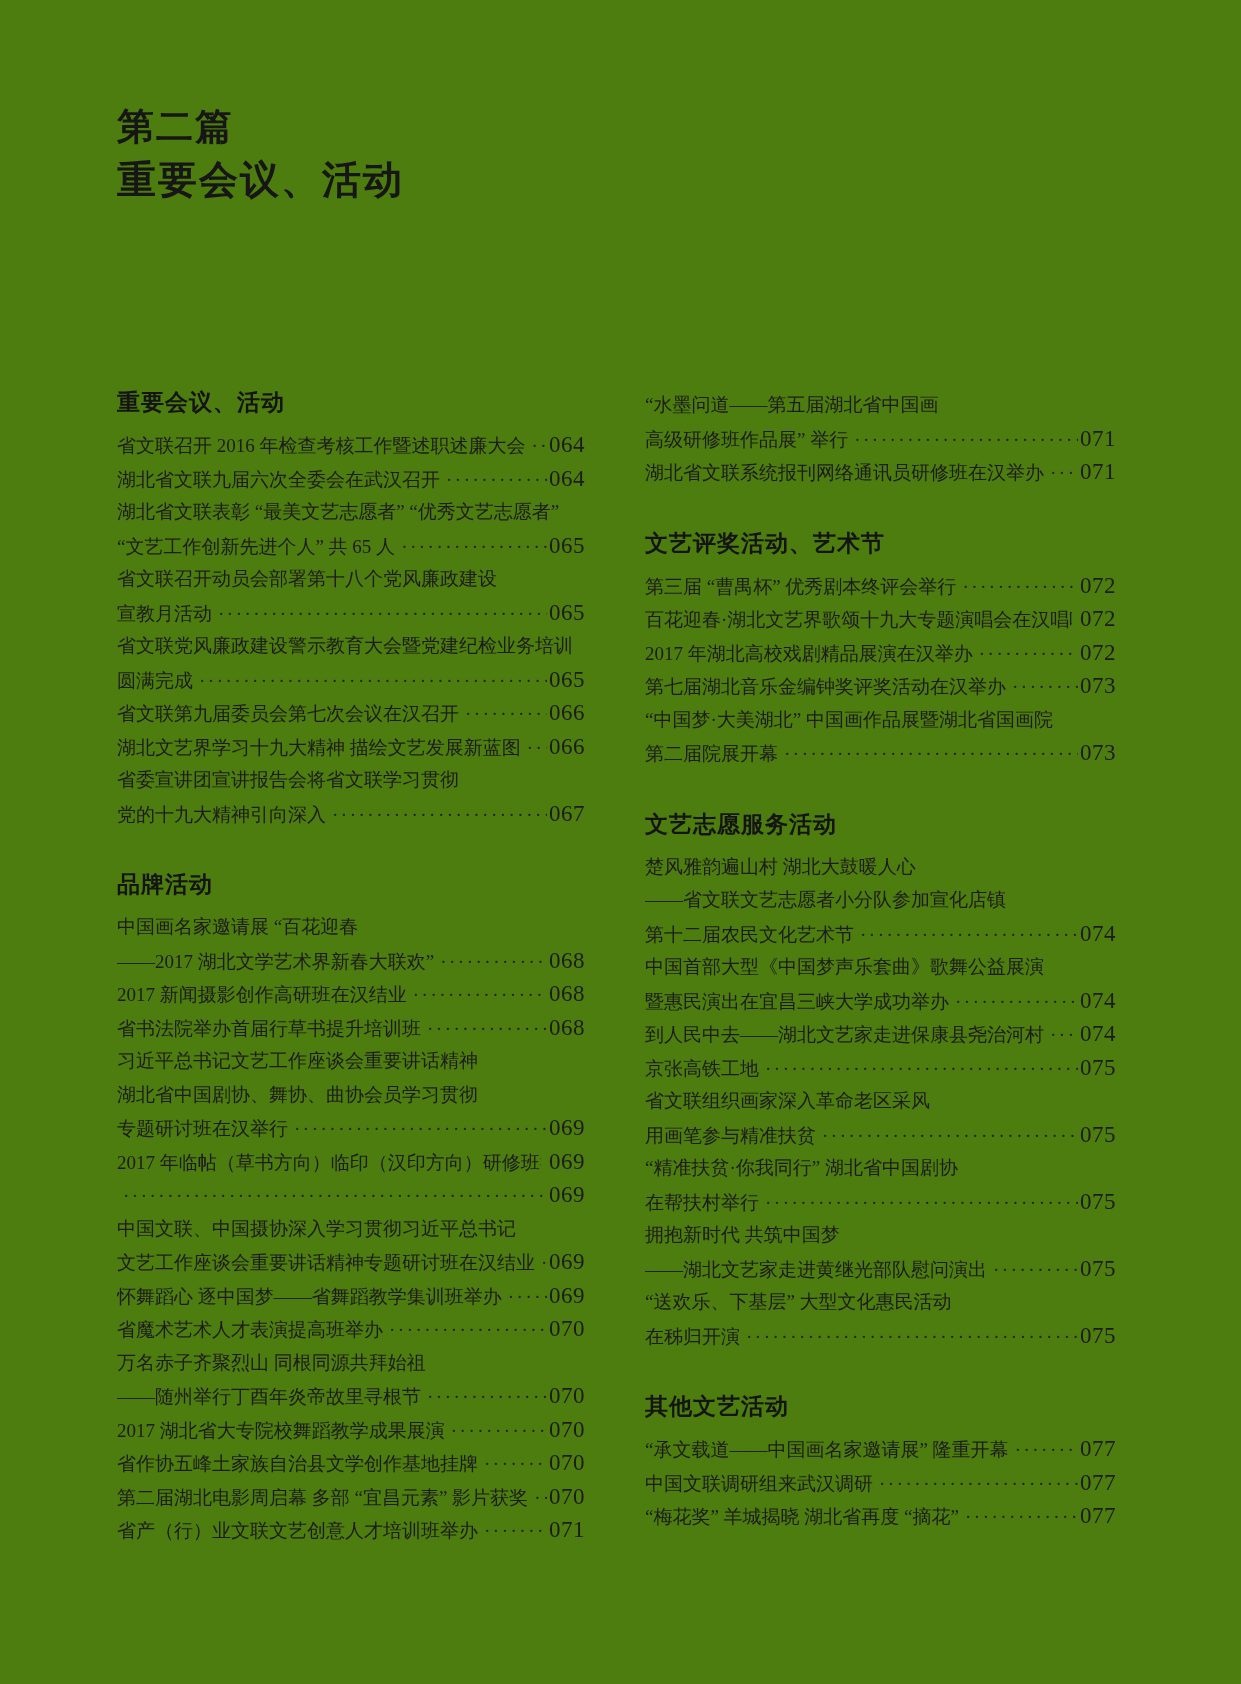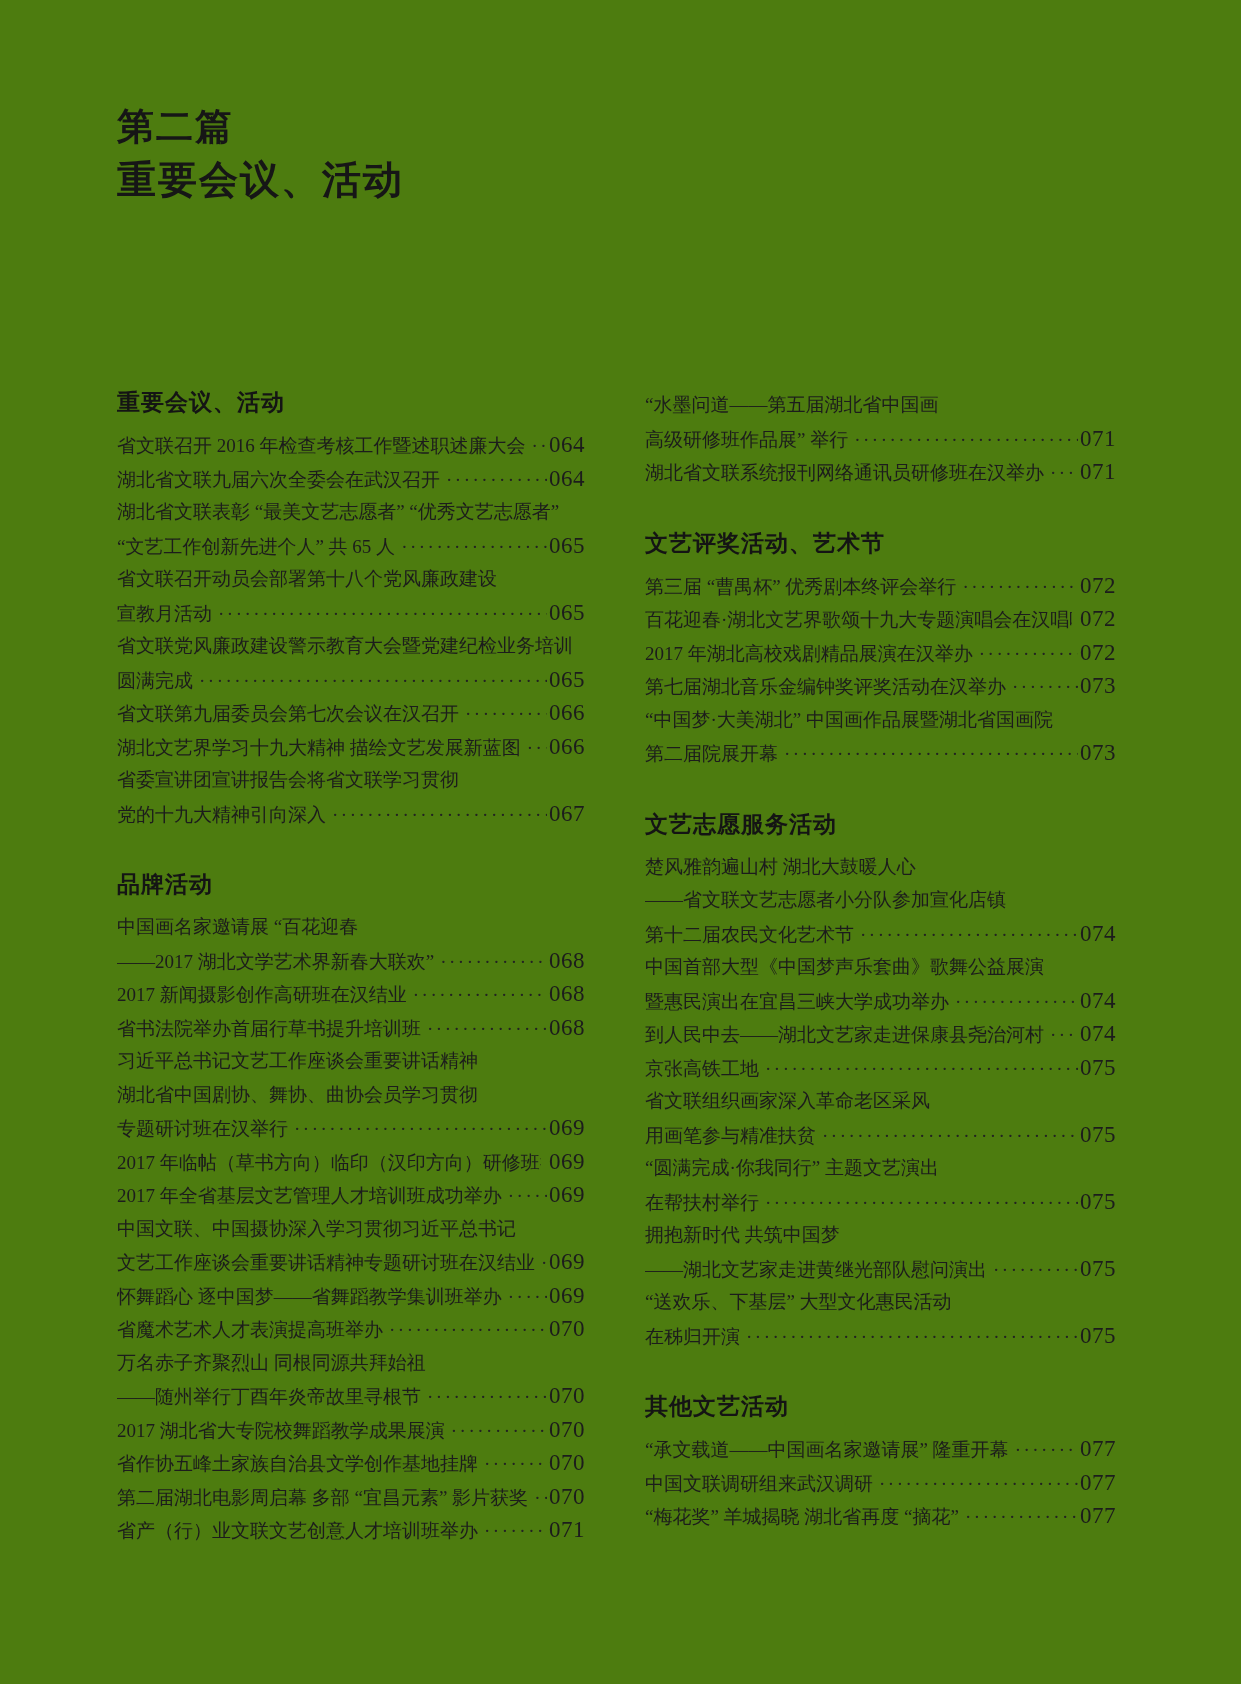--- a/index.html
+++ b/index.html
@@ -318,7 +318,7 @@
           <span class="toc-page">075</span>
         </div>
         <div class="toc-line">
-          <span class="toc-text">“圆满完成·你我同行” 主题文艺演出</span>
+          <span class="toc-text">“精准扶贫·你我同行” 湖北省中国剧协</span>
         </div>
         <div class="toc-line">
           <span class="toc-text">在帮扶村举行</span>

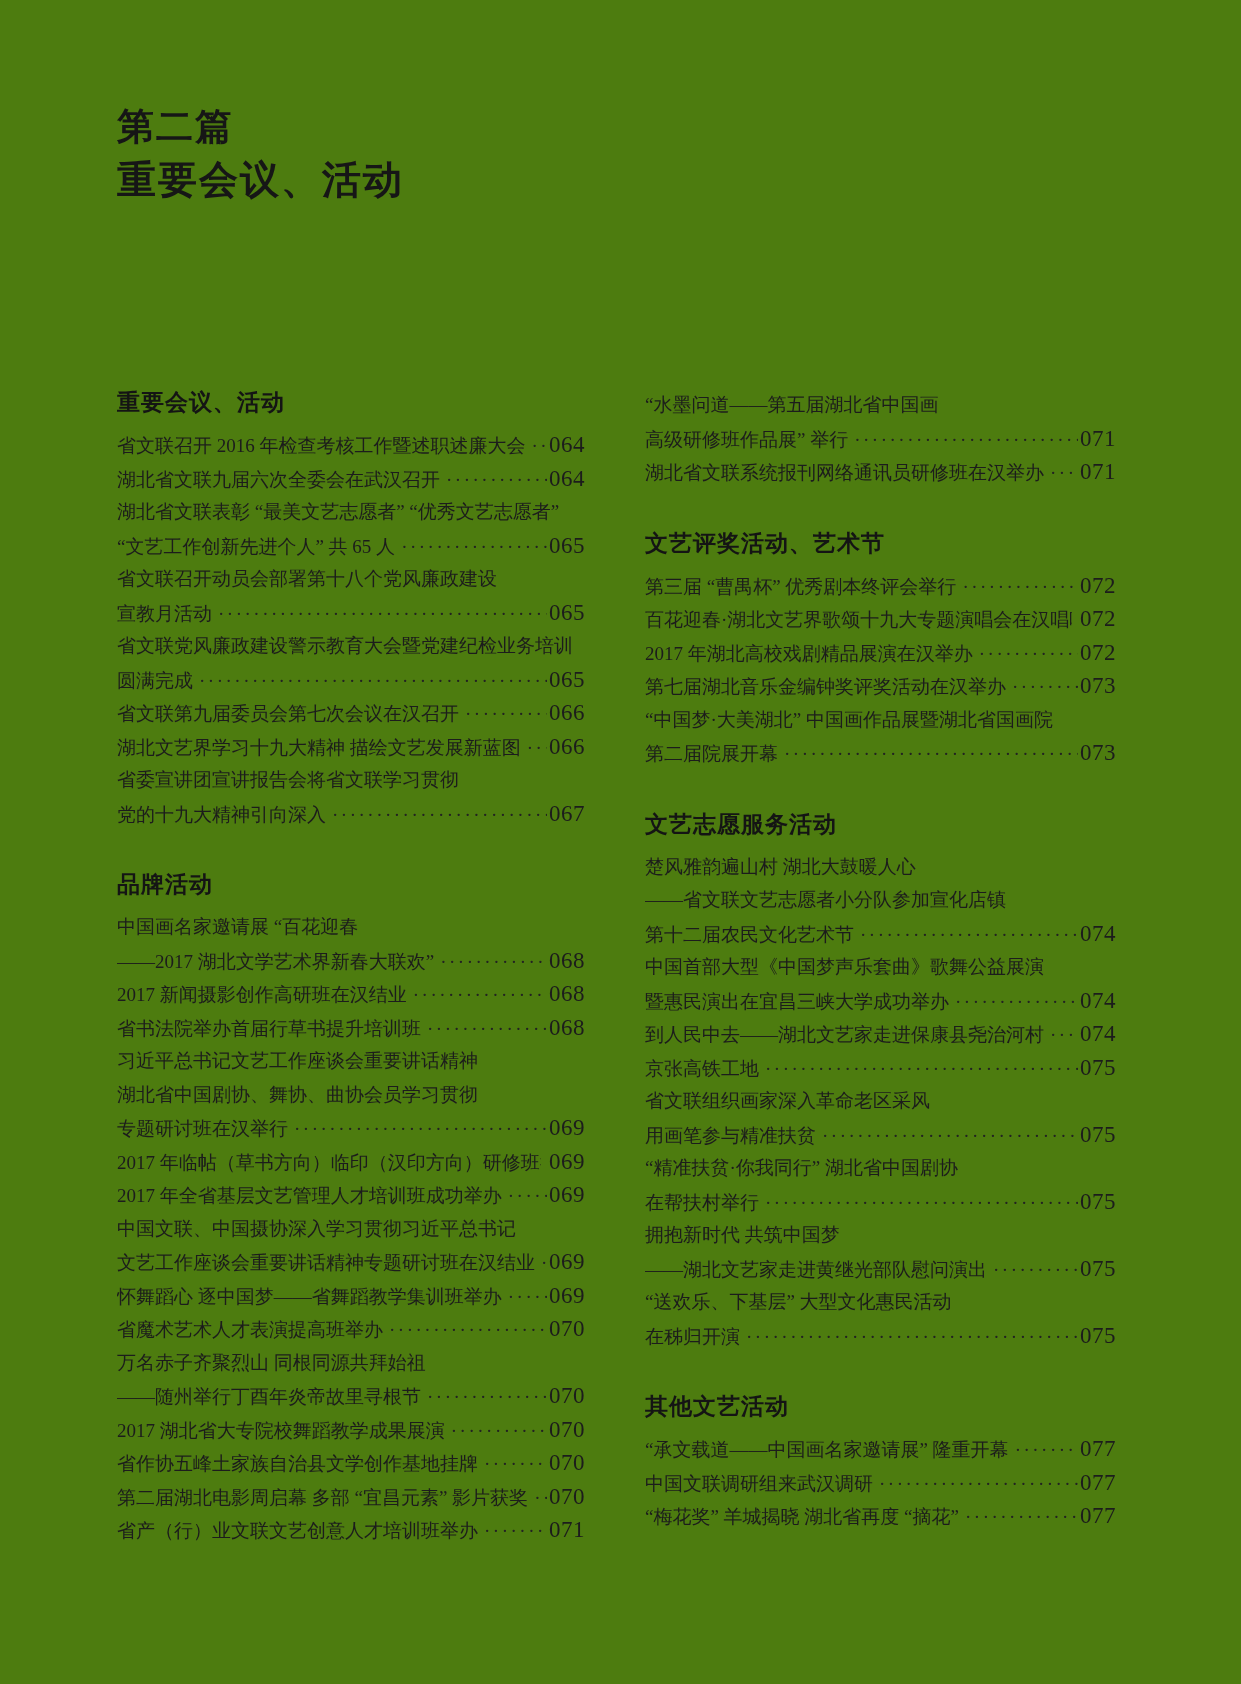--- a/index.html
+++ b/index.html
@@ -179,7 +179,6 @@
           <span class="toc-page">069</span>
         </div>
         <div class="toc-line">
-          <span class="toc-text">2017 年全省基层文艺管理人才培训班成功举办</span>
           <span class="leader">··············································································································</span>
           <span class="toc-page">069</span>
         </div>

